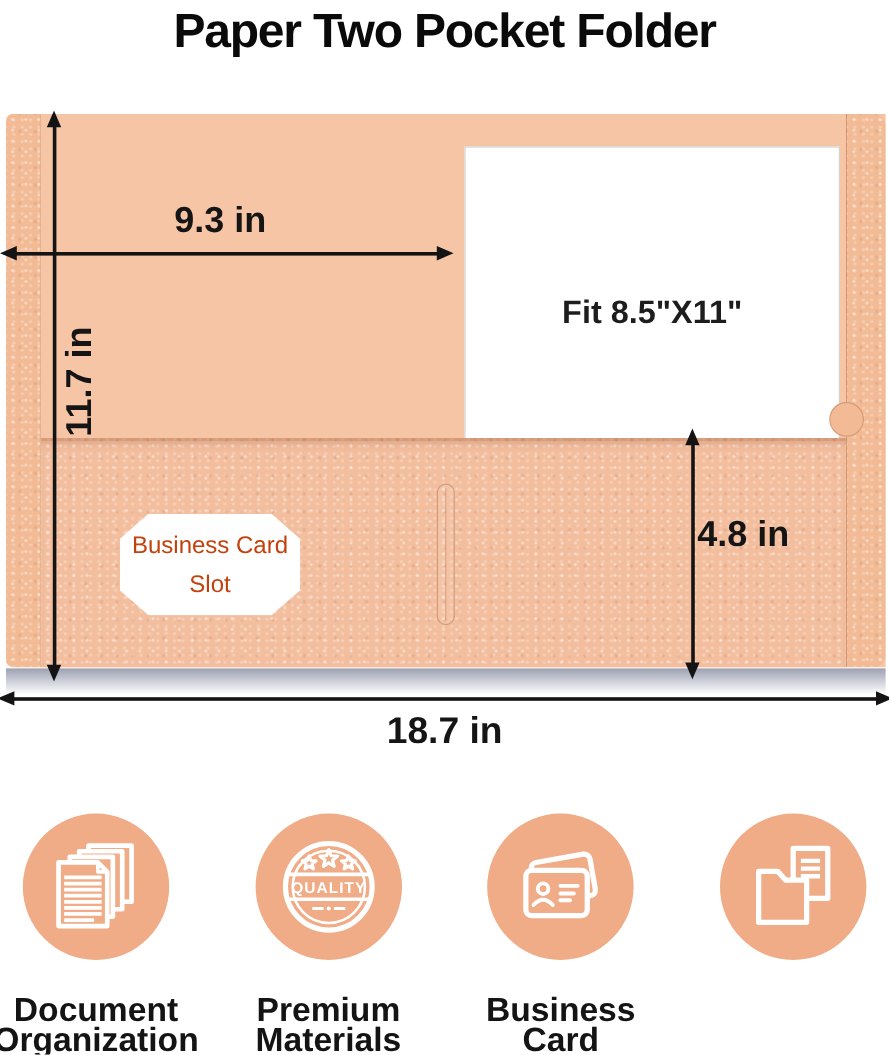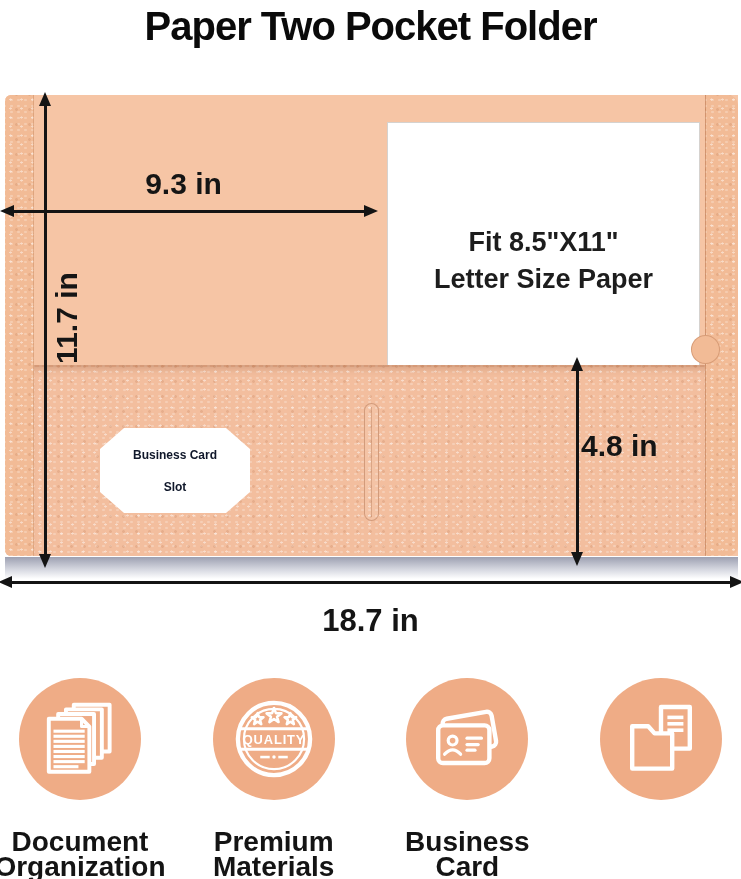--- a/index.html
+++ b/index.html
@@ -131,7 +131,6 @@
     <div class="paper">
       <div class="paper-text">
         <div>Fit 8.5"X11"</div>
-        <div>Letter Size Paper</div>
       </div>
     </div>
 

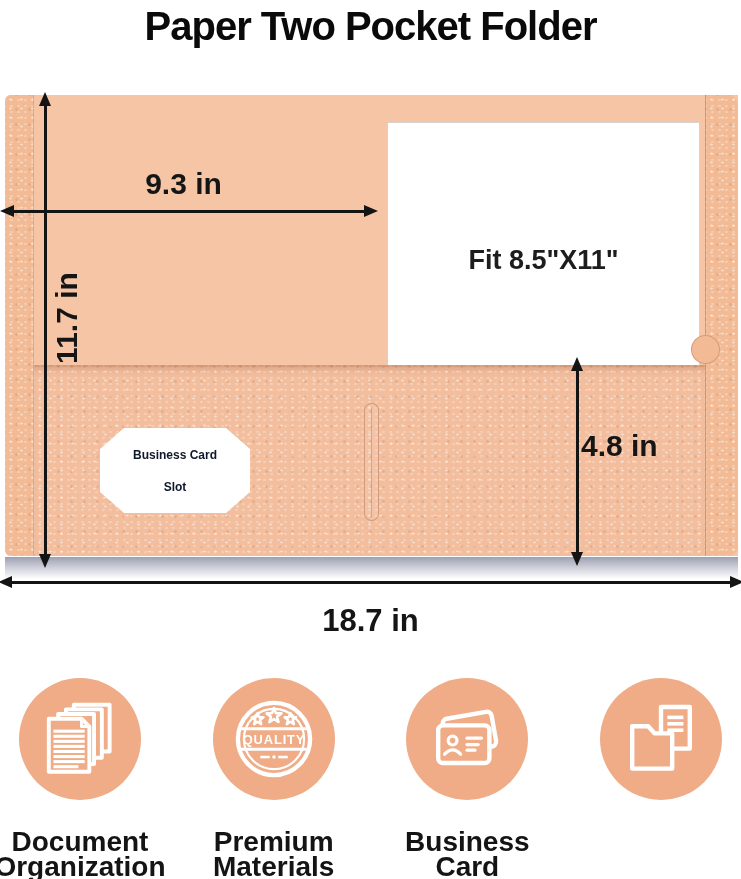--- a/index.html
+++ b/index.html
@@ -67,7 +67,7 @@
     position:absolute;left:95px;top:333px;width:150px;height:85px;background:#fff;z-index:3;
     clip-path:polygon(24px 0,126px 0,150px 21px,150px 64px,126px 85px,24px 85px,0 64px,0 21px);
     display:flex;flex-direction:column;align-items:center;justify-content:center;
-    font-size:12px;font-weight:bold;line-height:32px;color:#0f172a;text-align:center;
+    font-size:20px;font-weight:normal;line-height:32px;color:#c2410c;text-align:center;
   }
   .flap{
     position:absolute;left:700px;top:0;width:33px;height:461px;

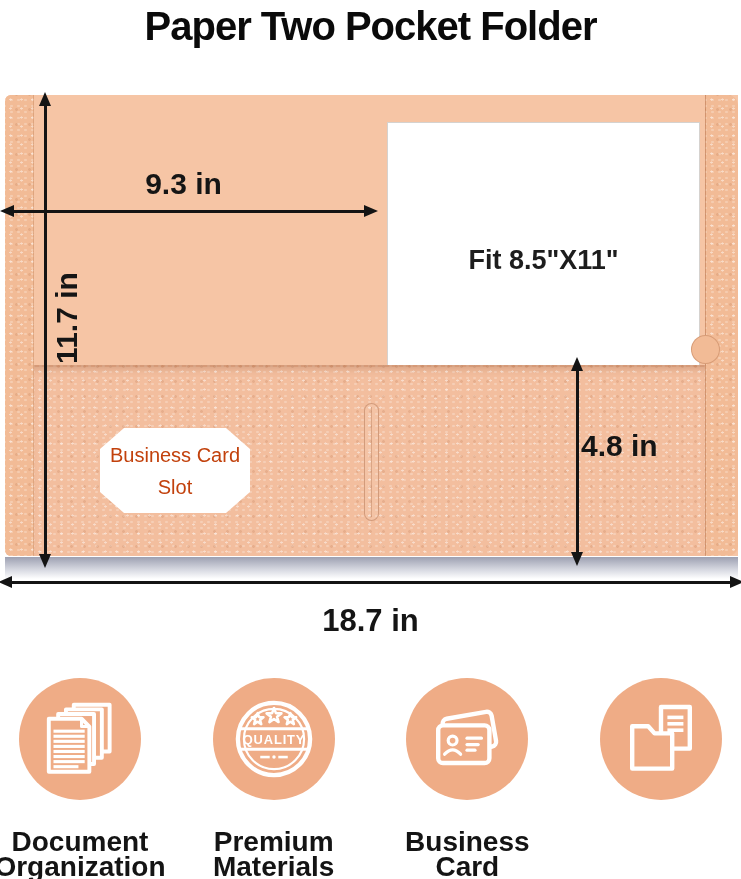--- a/index.html
+++ b/index.html
@@ -158,7 +158,7 @@
   <div class="dim-label" style="left:96px;top:167px;width:175px;">9.3  in</div>
   <div class="dim-label rot" style="left:8px;top:298px;width:124px;height:40px;">11.7 in</div>
   <div class="dim-label" style="left:581px;top:429px;">4.8 in</div>
-  <div class="dim-label" style="left:0;top:591px;width:741px;font-size:31px;margin-top:12px;">18.7 in</div>
+  <div class="dim-label" style="left:0;top:591px;width:741px;font-size:31px;">18.7 in</div>
 
   <div class="features">
 

